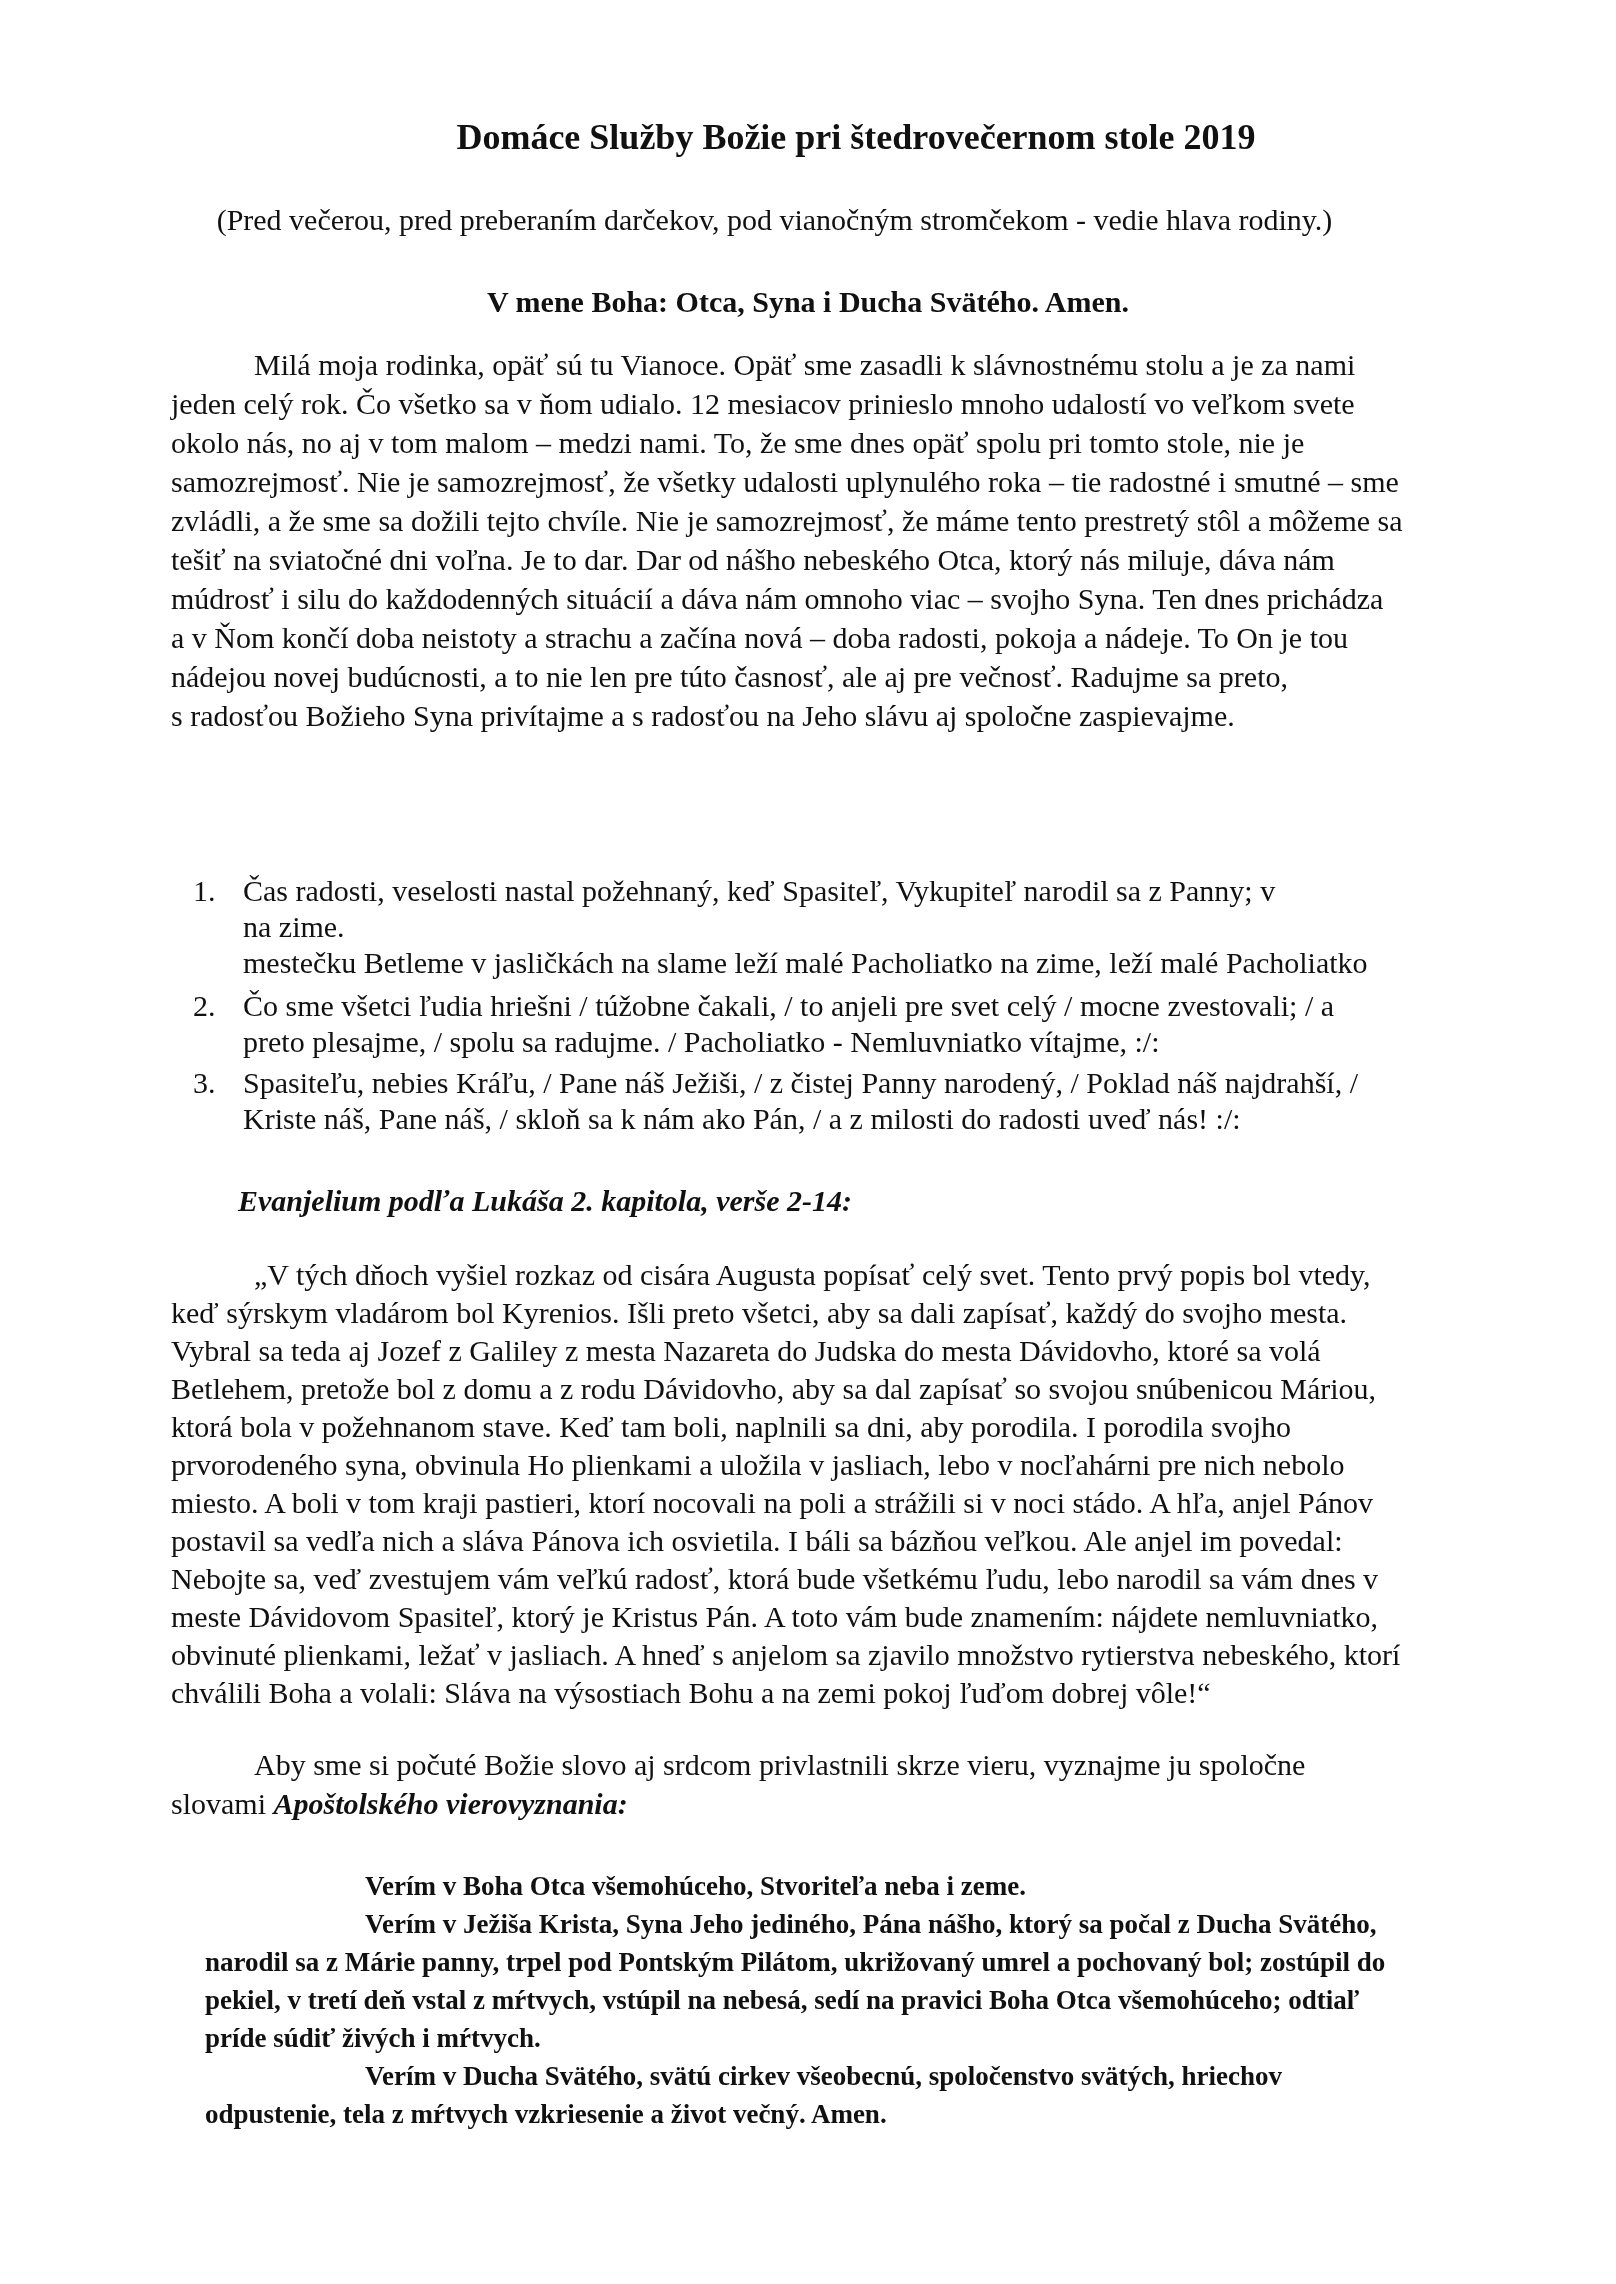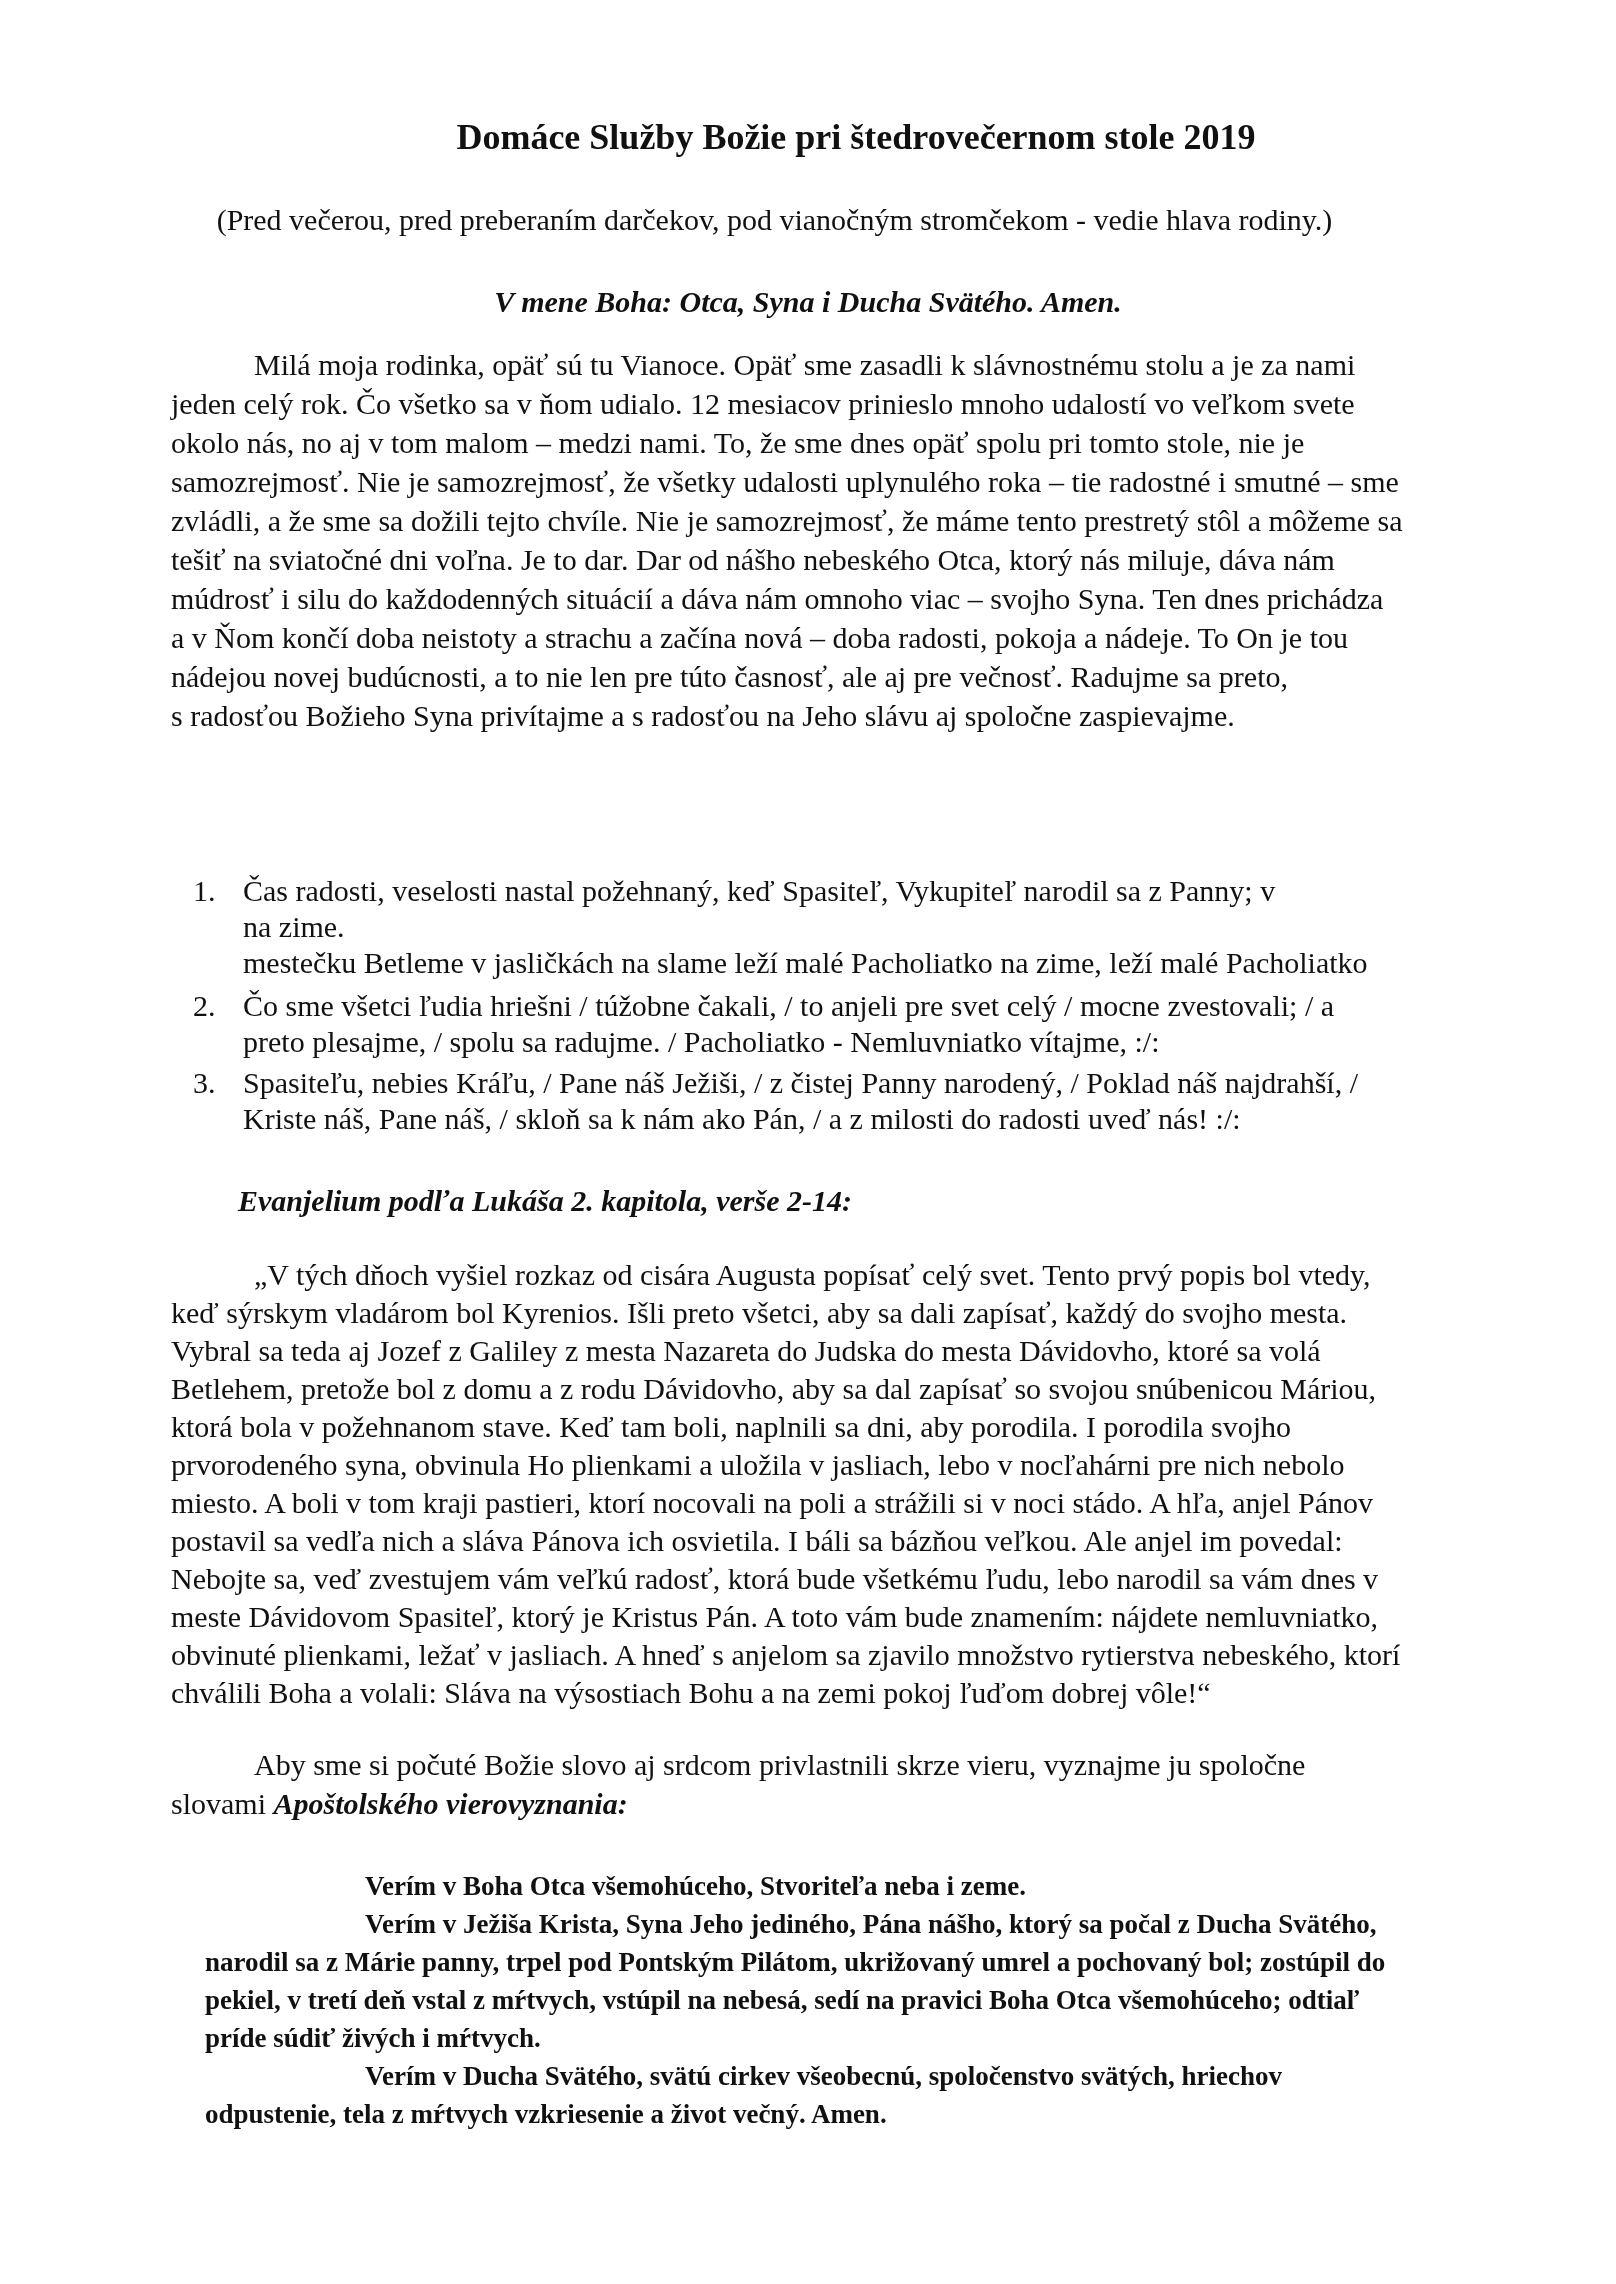--- a/index.html
+++ b/index.html
@@ -19,7 +19,7 @@
   }
   .invocation {
     left: 0; width: 1616px; top: 285px; text-align: center;
-    font-style: italic; font-weight: bold; font-size: 30px;
+    font-weight: bold; font-size: 30px;
   }
   .block {
     position: absolute; left: 171px; width: 1277px;

